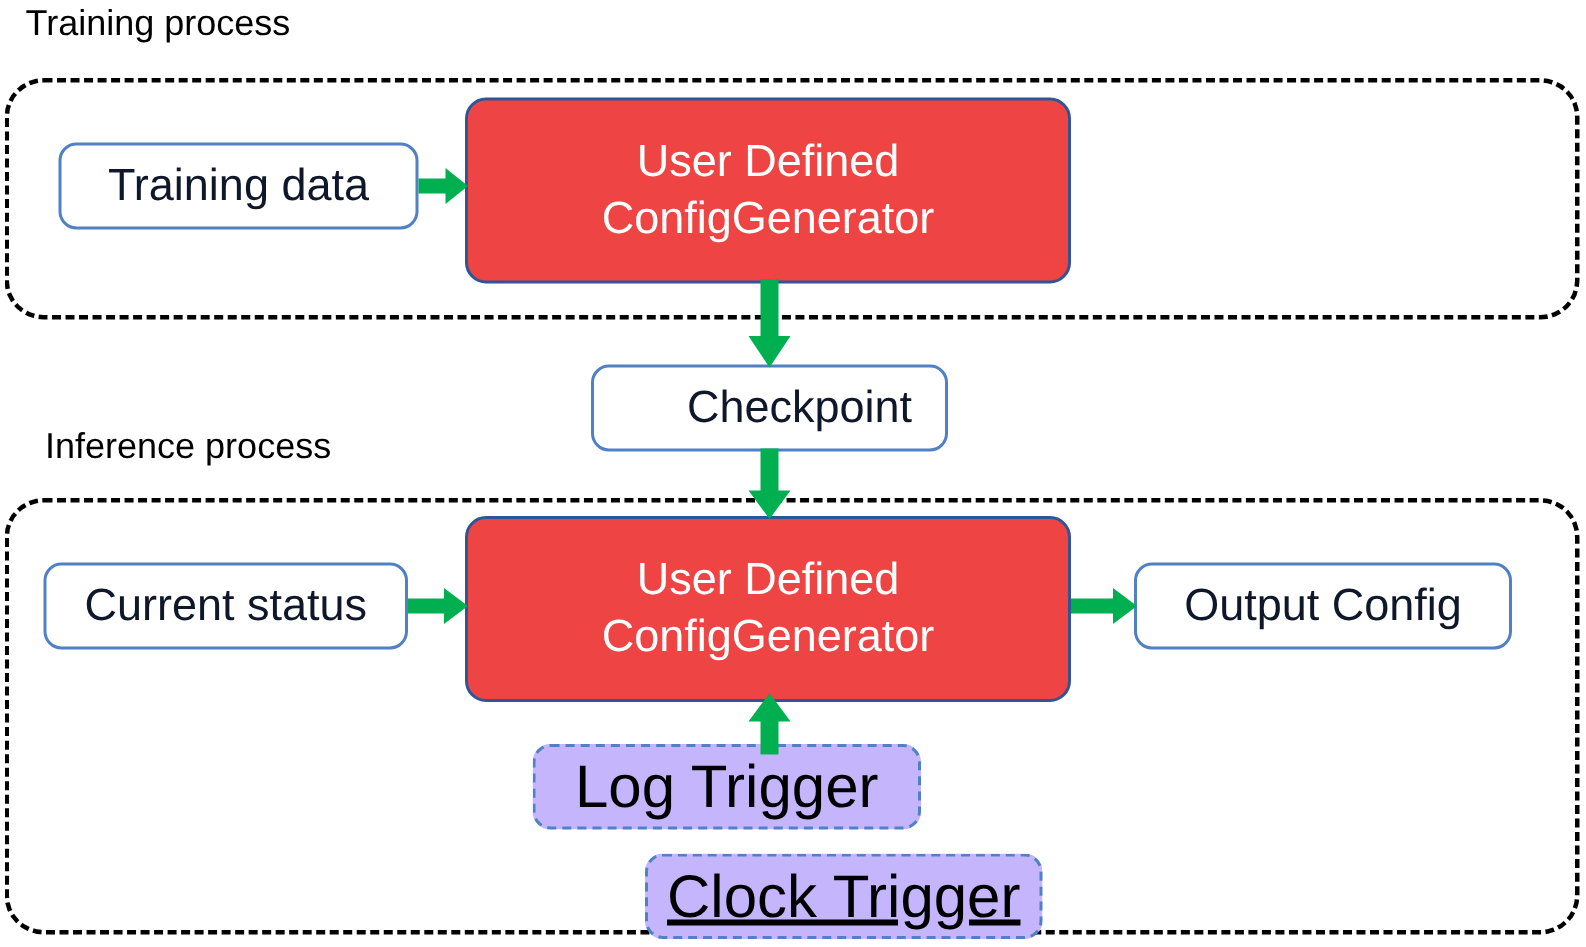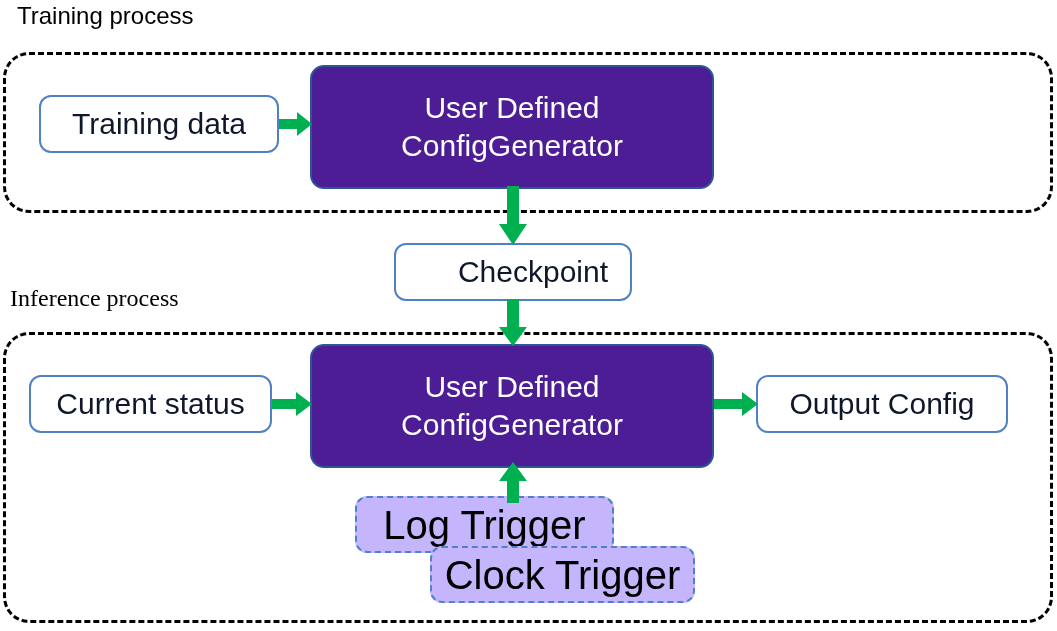--- a/index.html
+++ b/index.html
@@ -67,7 +67,7 @@
   .node-filled {
     position: absolute;
     box-sizing: border-box;
-    background: #4c1d95;
+    background: #ef4444;
     border: 2px solid #2E5597;
     border-radius: 14px;
     display: flex;

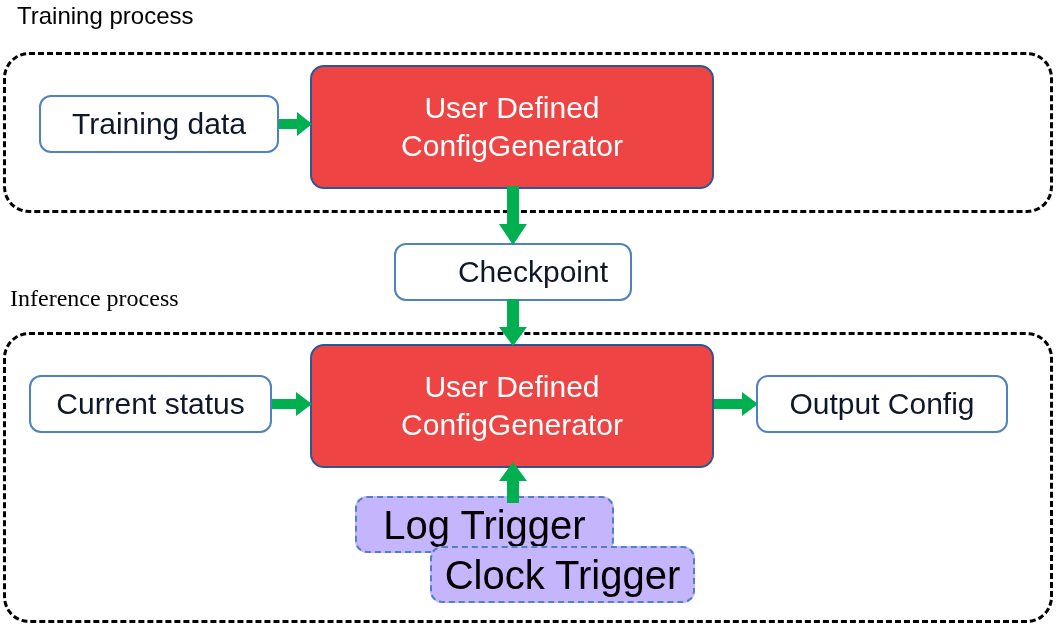--- a/index.html
+++ b/index.html
@@ -30,7 +30,7 @@
     letter-spacing: 0px;
   }
   #title-training { left: 17px; top: 4px; }
-  #title-inference { left: 10px; top: 286px; font-family: Liberation Serif, serif; }
+  #title-inference { left: 30px; top: 286px; }
 
   
   .group-box {

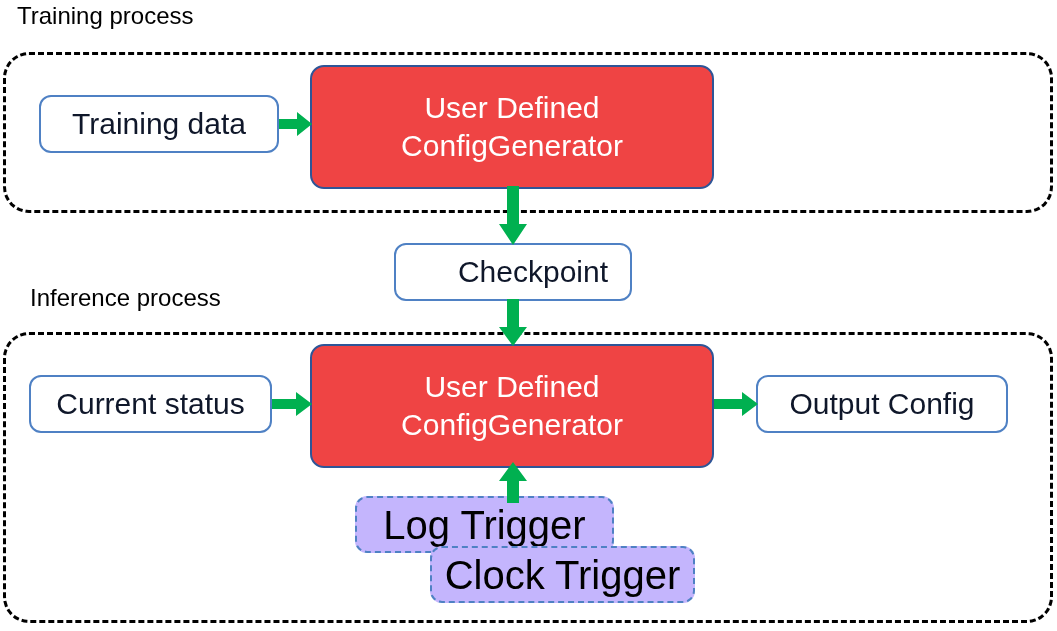--- a/index.html
+++ b/index.html
@@ -98,7 +98,7 @@
     white-space: nowrap;
   }
   #node-log-trigger   { left: 355px; top: 496px; width: 259px; height: 57px; z-index: 3; }
-  #node-clock-trigger { left: 430px; top: 546px; width: 265px; height: 57px; z-index: 4; }
+  #node-clock-trigger { left: 430px; top: 569px; width: 265px; height: 57px; z-index: 4; text-decoration: underline; }
 
   
   .arrow {

